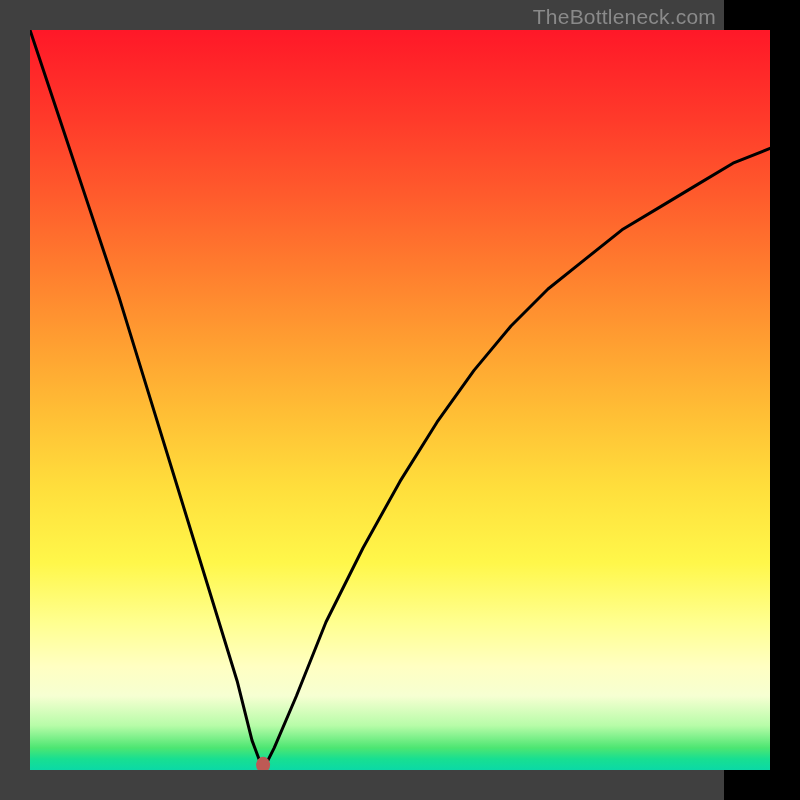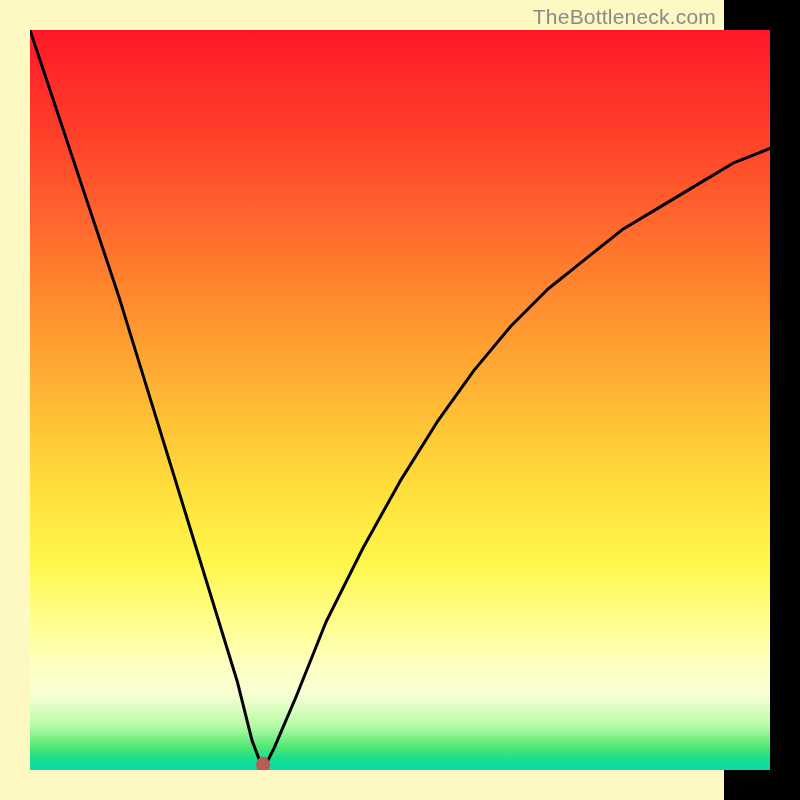--- a/index.html
+++ b/index.html
@@ -15,7 +15,7 @@
     position: relative;
     width: 724px;
     height: 800px;
-    background: #fef9c3;
+    background: #404040;
   }
   .plot {
     position: absolute;

